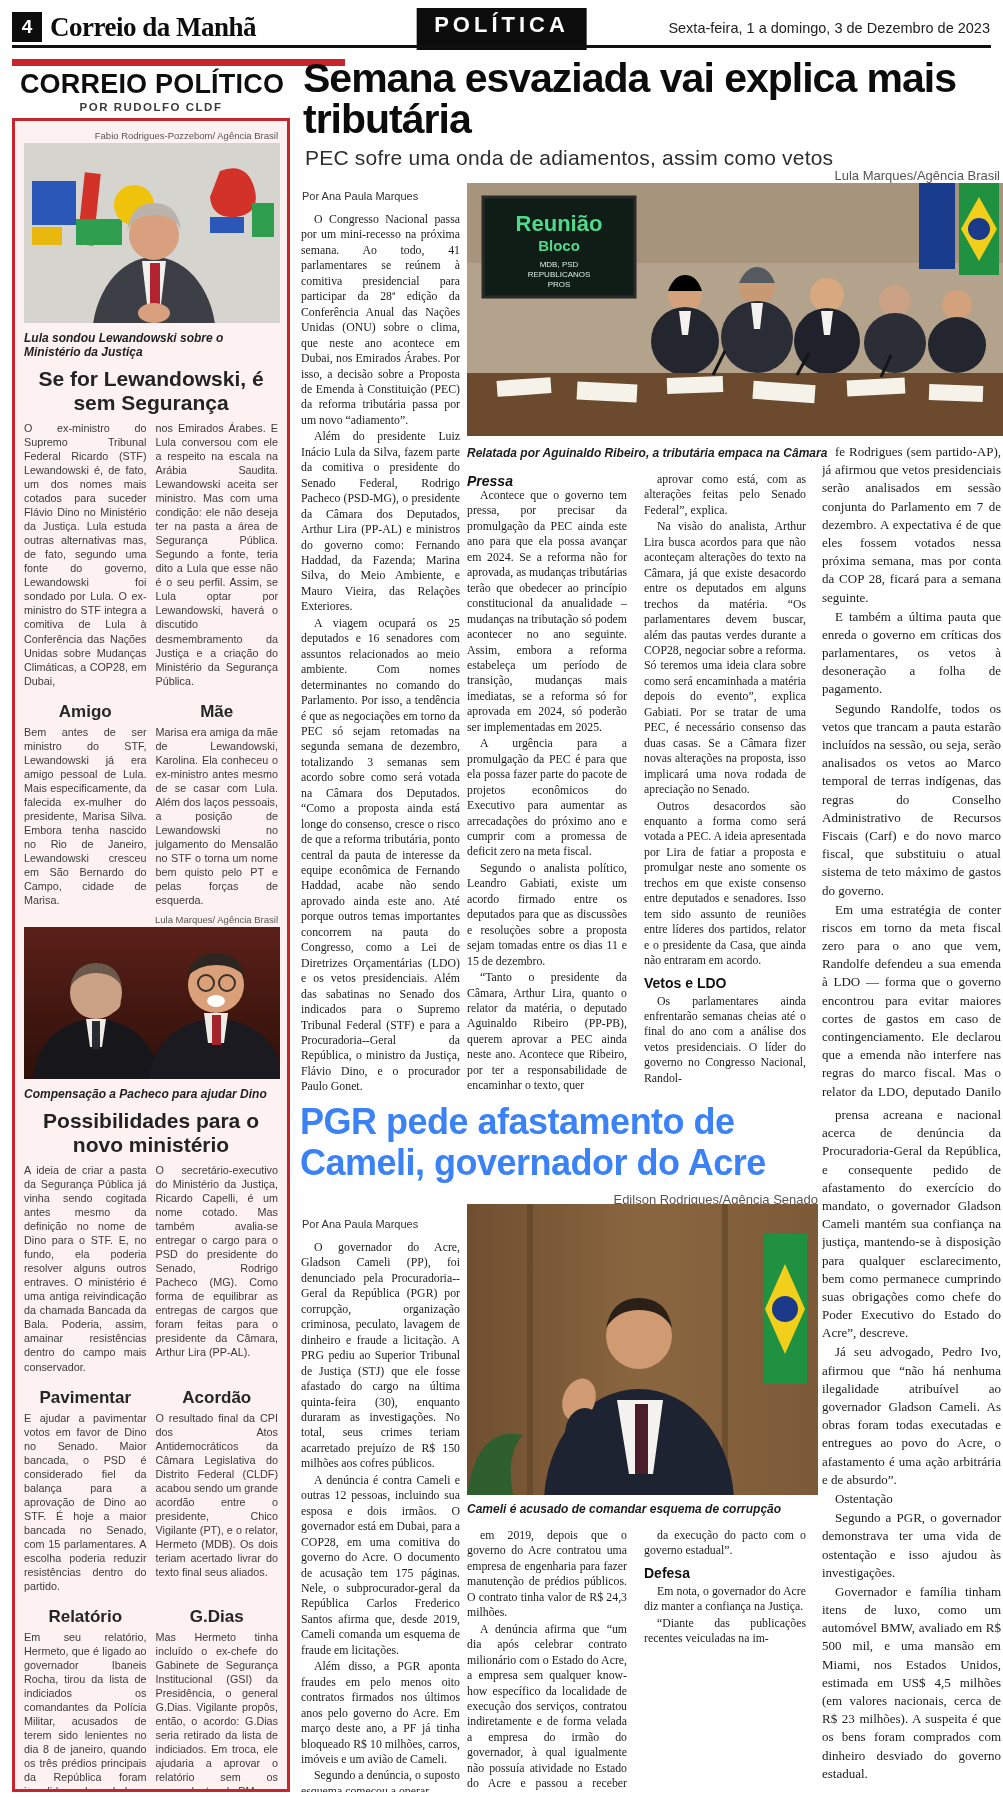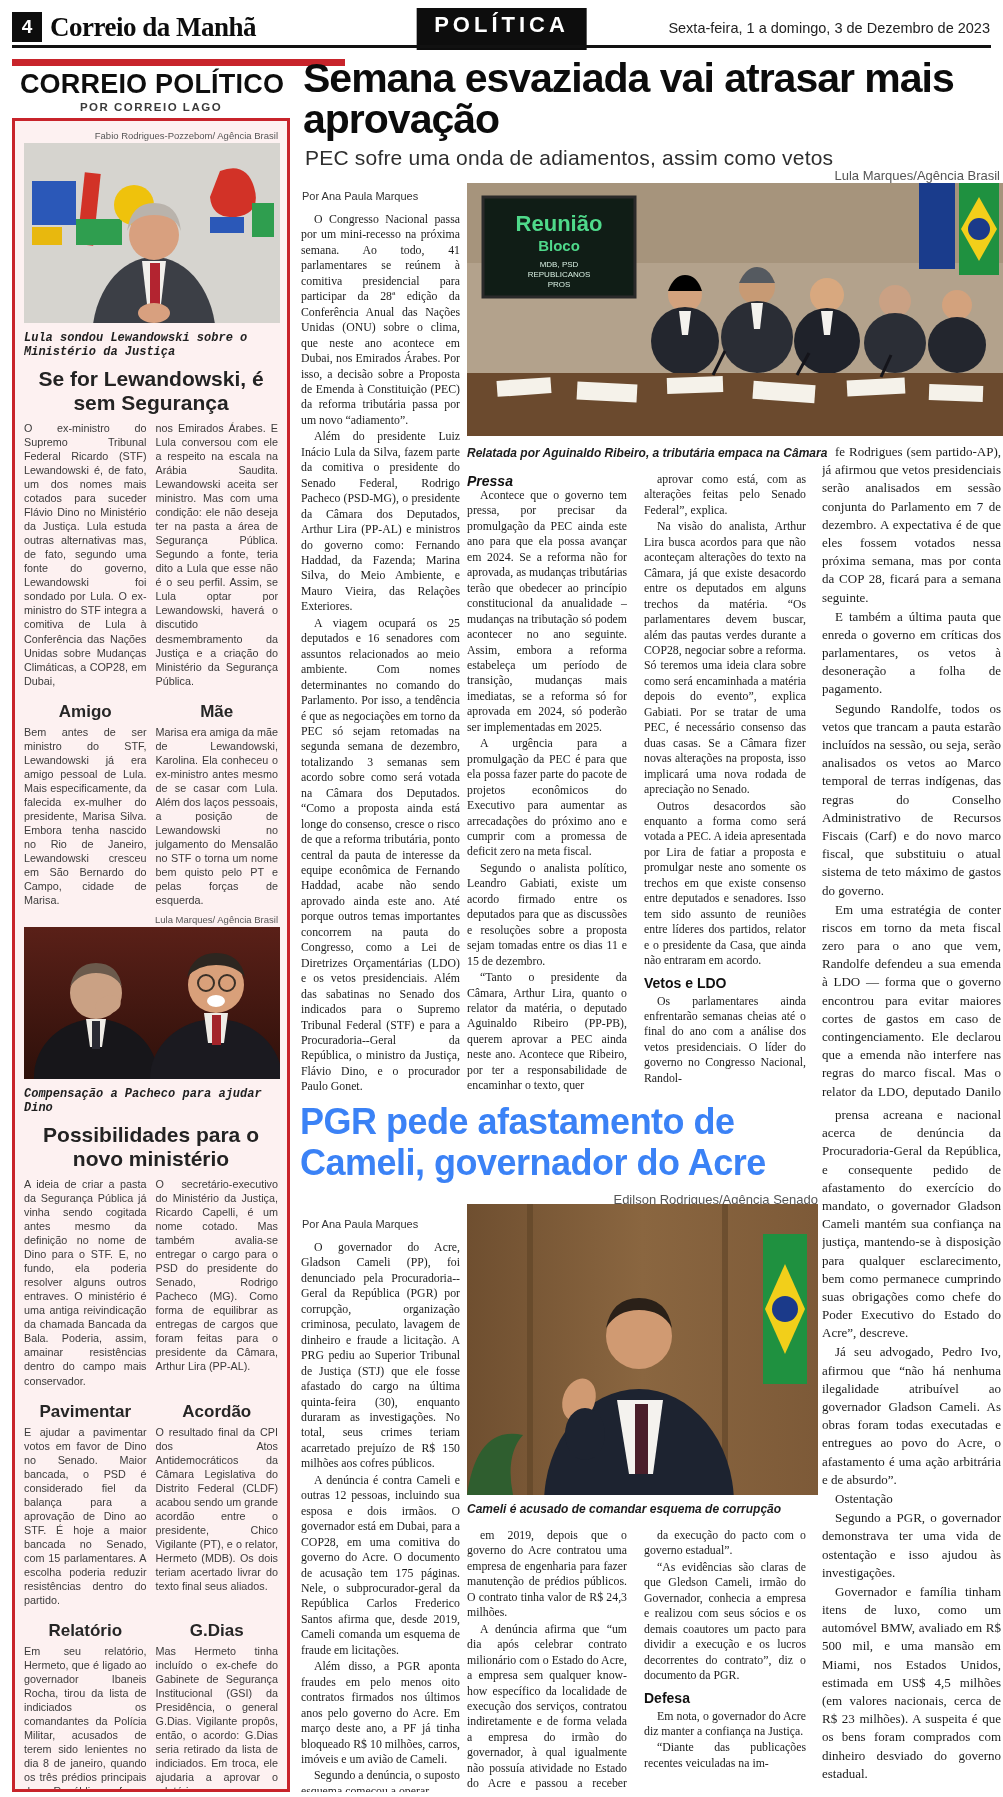--- a/index.html
+++ b/index.html
@@ -176,7 +176,7 @@
     </div>
   </div>
 
-  <div class="abs mainhead" style="left:303px;top:58px;width:700px;">Semana esvaziada vai atrasar mais aprovação</div>
+  <div class="abs mainhead" style="left:303px;top:58px;width:700px;">Semana esvaziada vai explica mais tributária</div>
   <div class="abs subhead" style="left:305px;top:146px;width:690px;">PEC sofre uma onda de adiamentos, assim como vetos</div>
   <div class="abs ph-credit" style="left:700px;top:168px;width:300px;">Lula Marques/Agência Brasil</div>
   <div class="abs byline" style="left:302px;top:190px;">Por Ana Paula Marques</div>

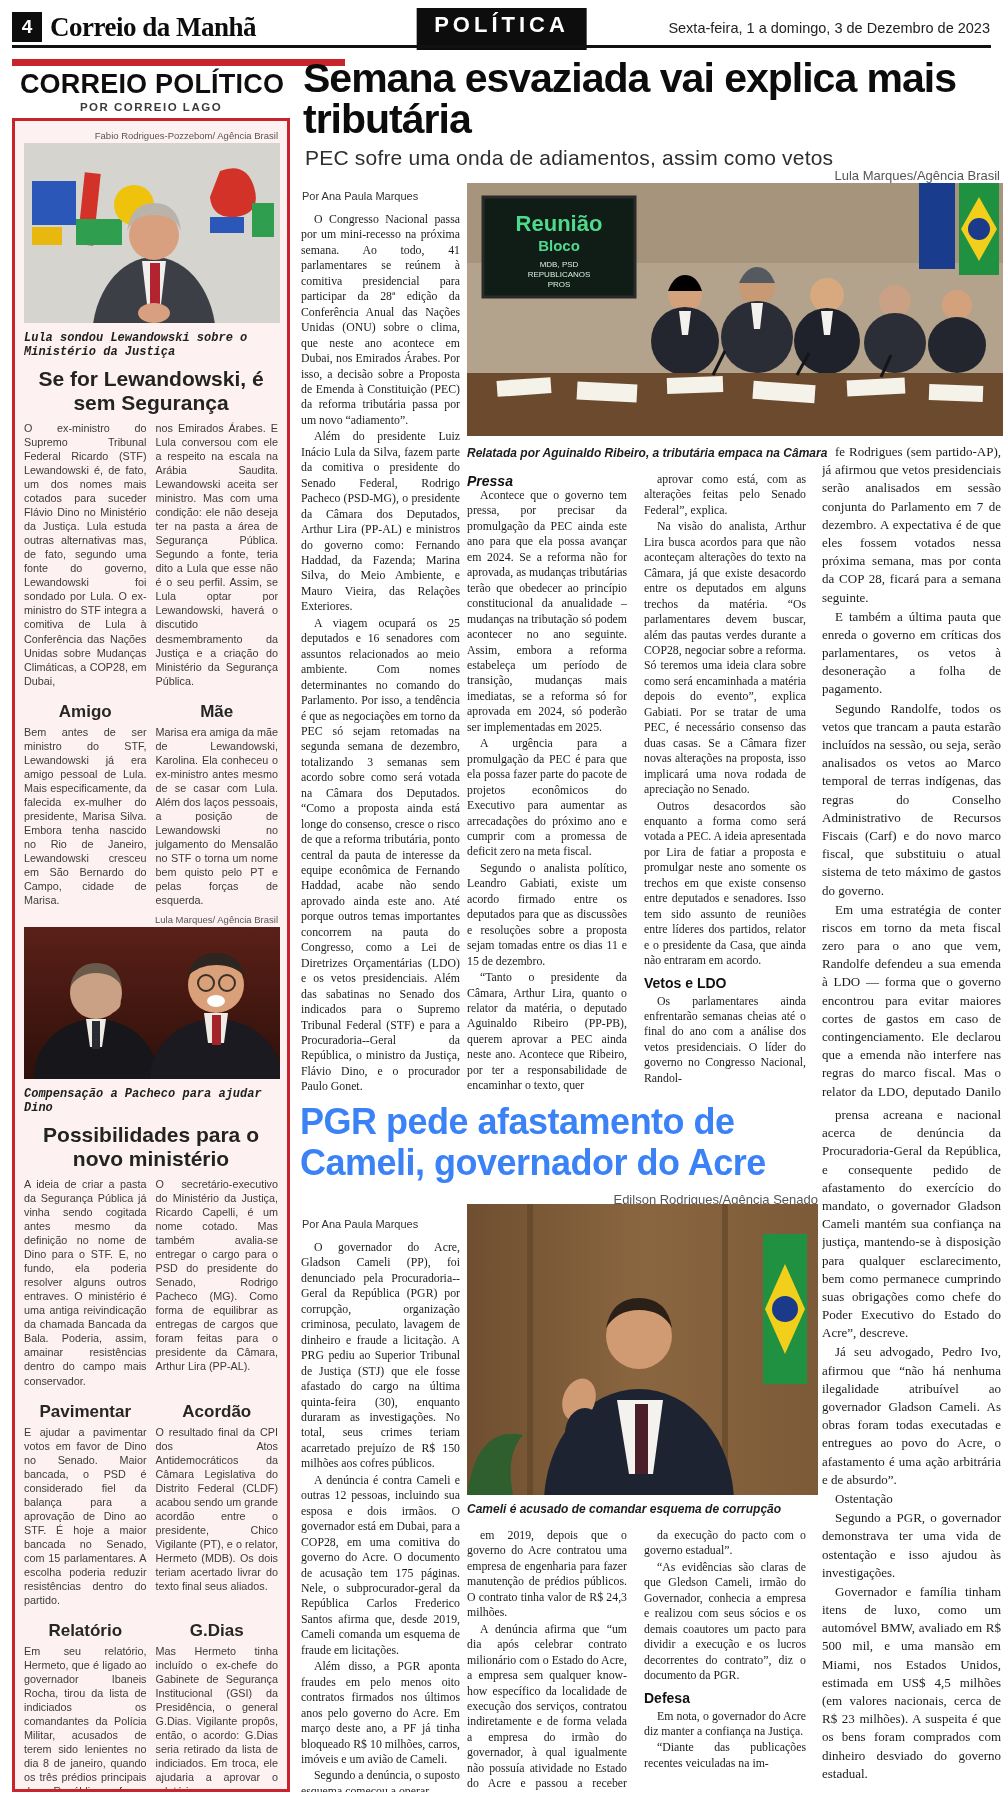--- a/index.html
+++ b/index.html
@@ -57,7 +57,7 @@
 
   <div class="abs redbar" style="left:12px;top:59px;width:333px;"></div>
   <div class="abs kicker" style="left:6px;top:69px;width:292px;">CORREIO POLÍTICO</div>
-  <div class="abs kickbyline" style="left:12px;top:101px;width:278px;">POR CORREIO LAGO</div>
+  <div class="abs kickbyline" style="left:12px;top:101px;width:278px;">POR RUDOLFO CLDF</div>
 
   <div class="abs panel" style="left:12px;top:118px;width:278px;height:1674px;">
     <div class="credit">Fabio Rodrigues-Pozzebom/ Agência Brasil</div>

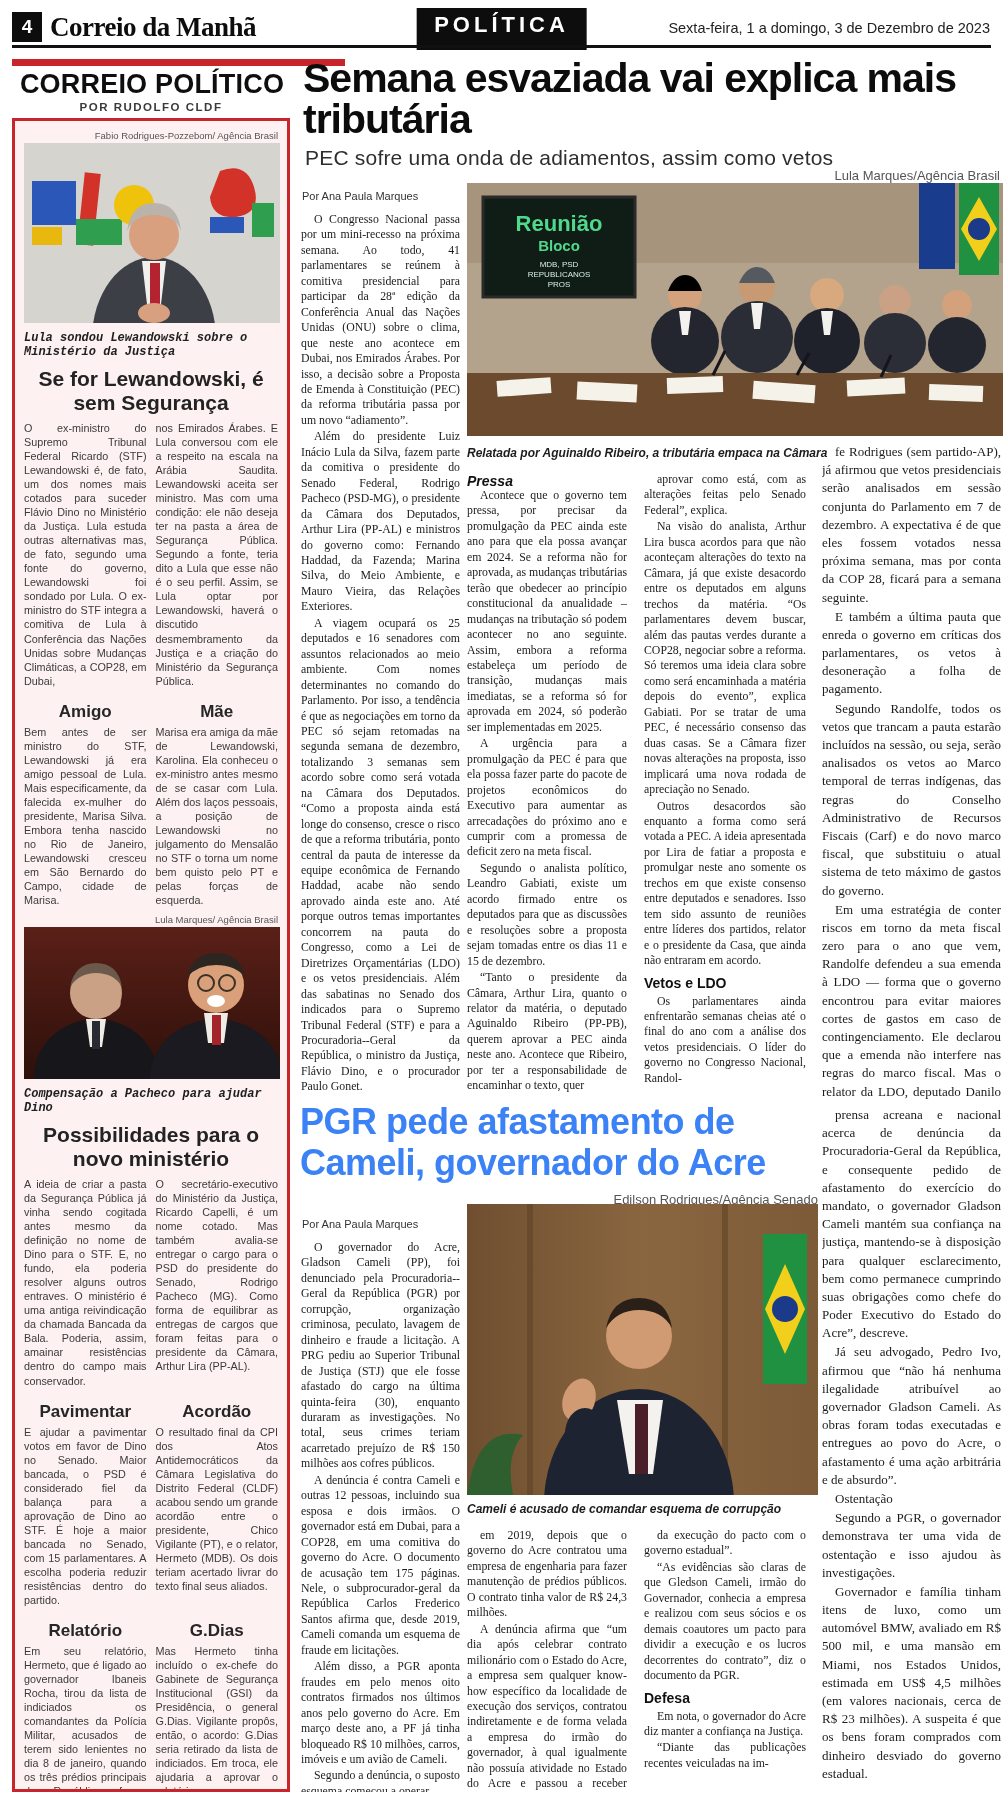--- a/index.html
+++ b/index.html
@@ -20,7 +20,7 @@
   .kickbyline{font-size:11.5px;letter-spacing:1.5px;text-align:center;color:#3a3a3a;font-weight:700;}
   .panel{border:3px solid #c8242b;background:#fdf1f1;padding:8px 9px;overflow:hidden;box-sizing:border-box;}
   .credit{font-size:9.5px;color:#555;text-align:right;margin:1px 0 2px;}
-  .caption{font-weight:700;font-style:italic;font-size:12px;color:#1f1f1f;margin:4px 0 2px;font-family:Liberation Mono, monospace;}
+  .caption{font-weight:700;font-style:italic;font-size:12px;color:#1f1f1f;margin:4px 0 2px;}
   .panel-headline{text-align:center;font-weight:800;font-size:21px;line-height:1.12;color:#232323;margin:8px 4px 7px;}
   .twocol{display:flex;gap:9px;margin-bottom:4px;}
   .twocol>div{flex:1 1 0;min-width:0;}

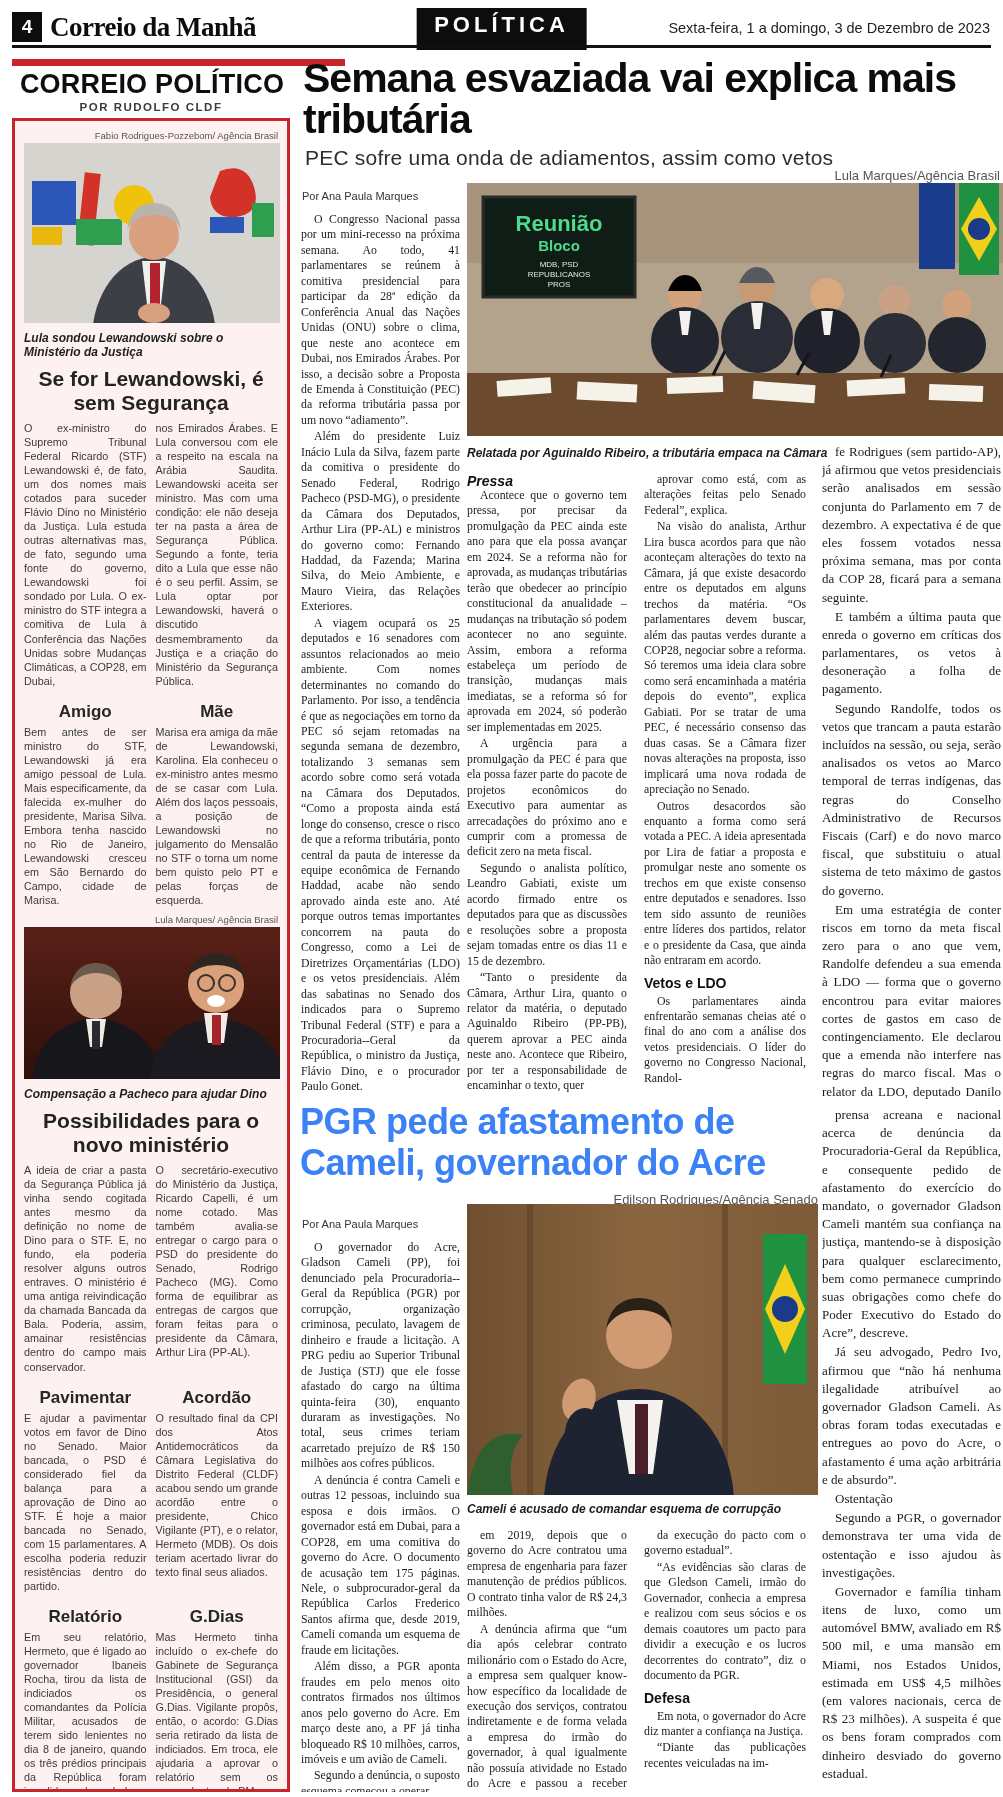--- a/index.html
+++ b/index.html
@@ -307,7 +307,6 @@
   <div class="abs" style="left:644px;top:1528px;width:162px;height:264px;overflow:hidden;">
     <div class="serifcol">
         <p>da execução do pacto com o governo estadual”.</p>
-        <p>“As evidências são claras de que Gledson Cameli, irmão do Governador, conhecia a empresa e realizou com seus sócios e os demais coautores um pacto para dividir a execução e os lucros decorrentes do contrato”, diz o documento da PGR.</p>
       </div>
     <div class="colhead">Defesa</div>
     <div class="serifcol">

